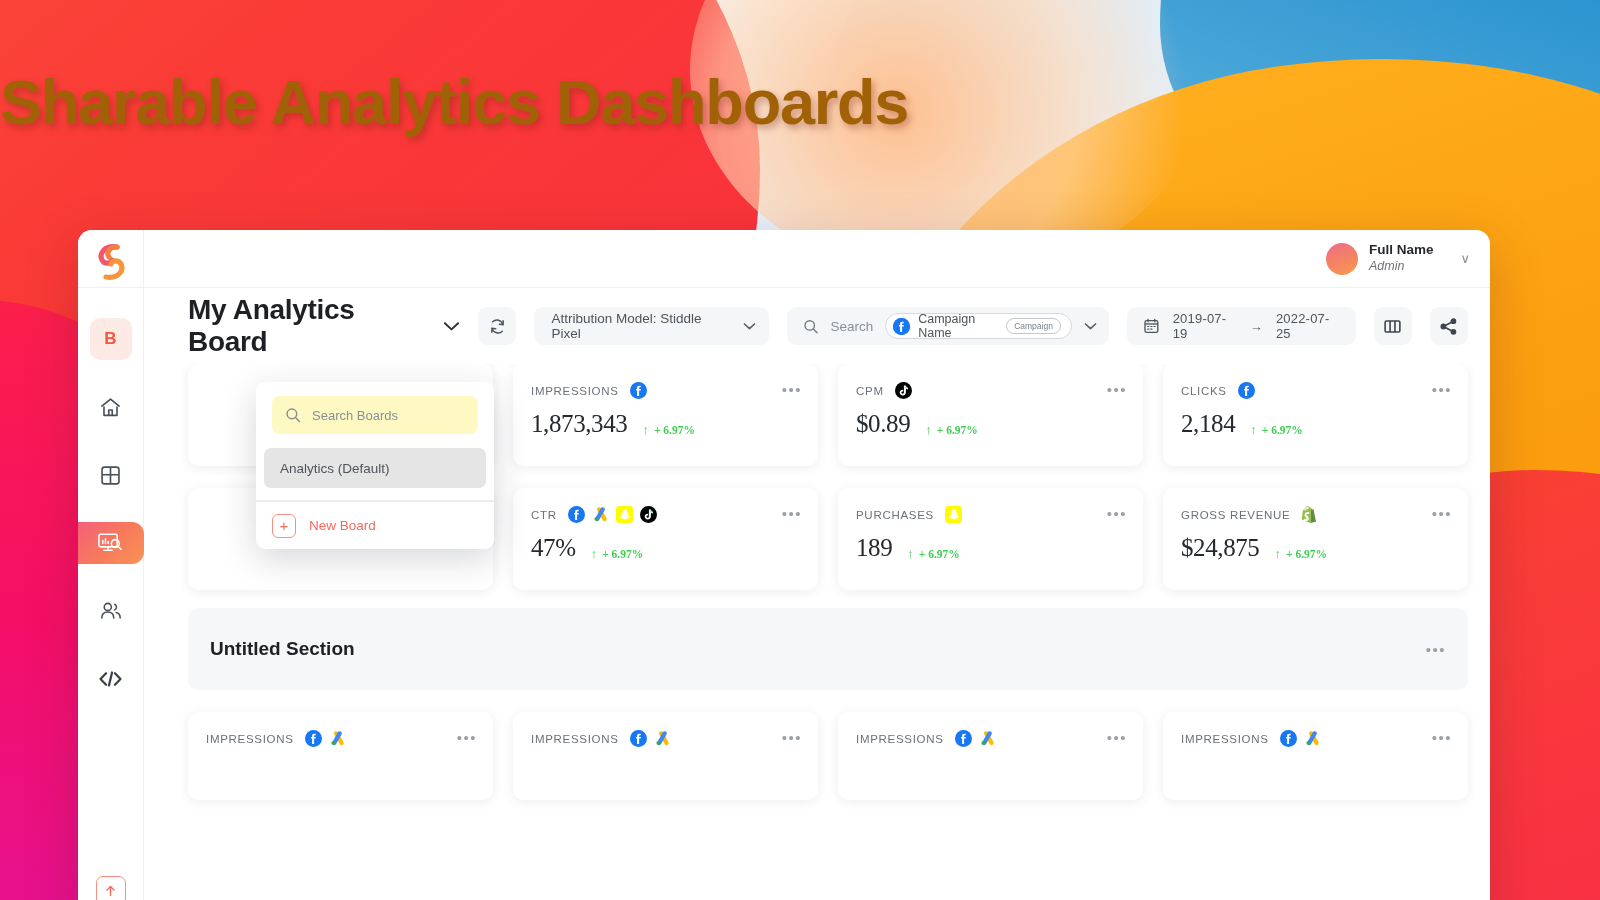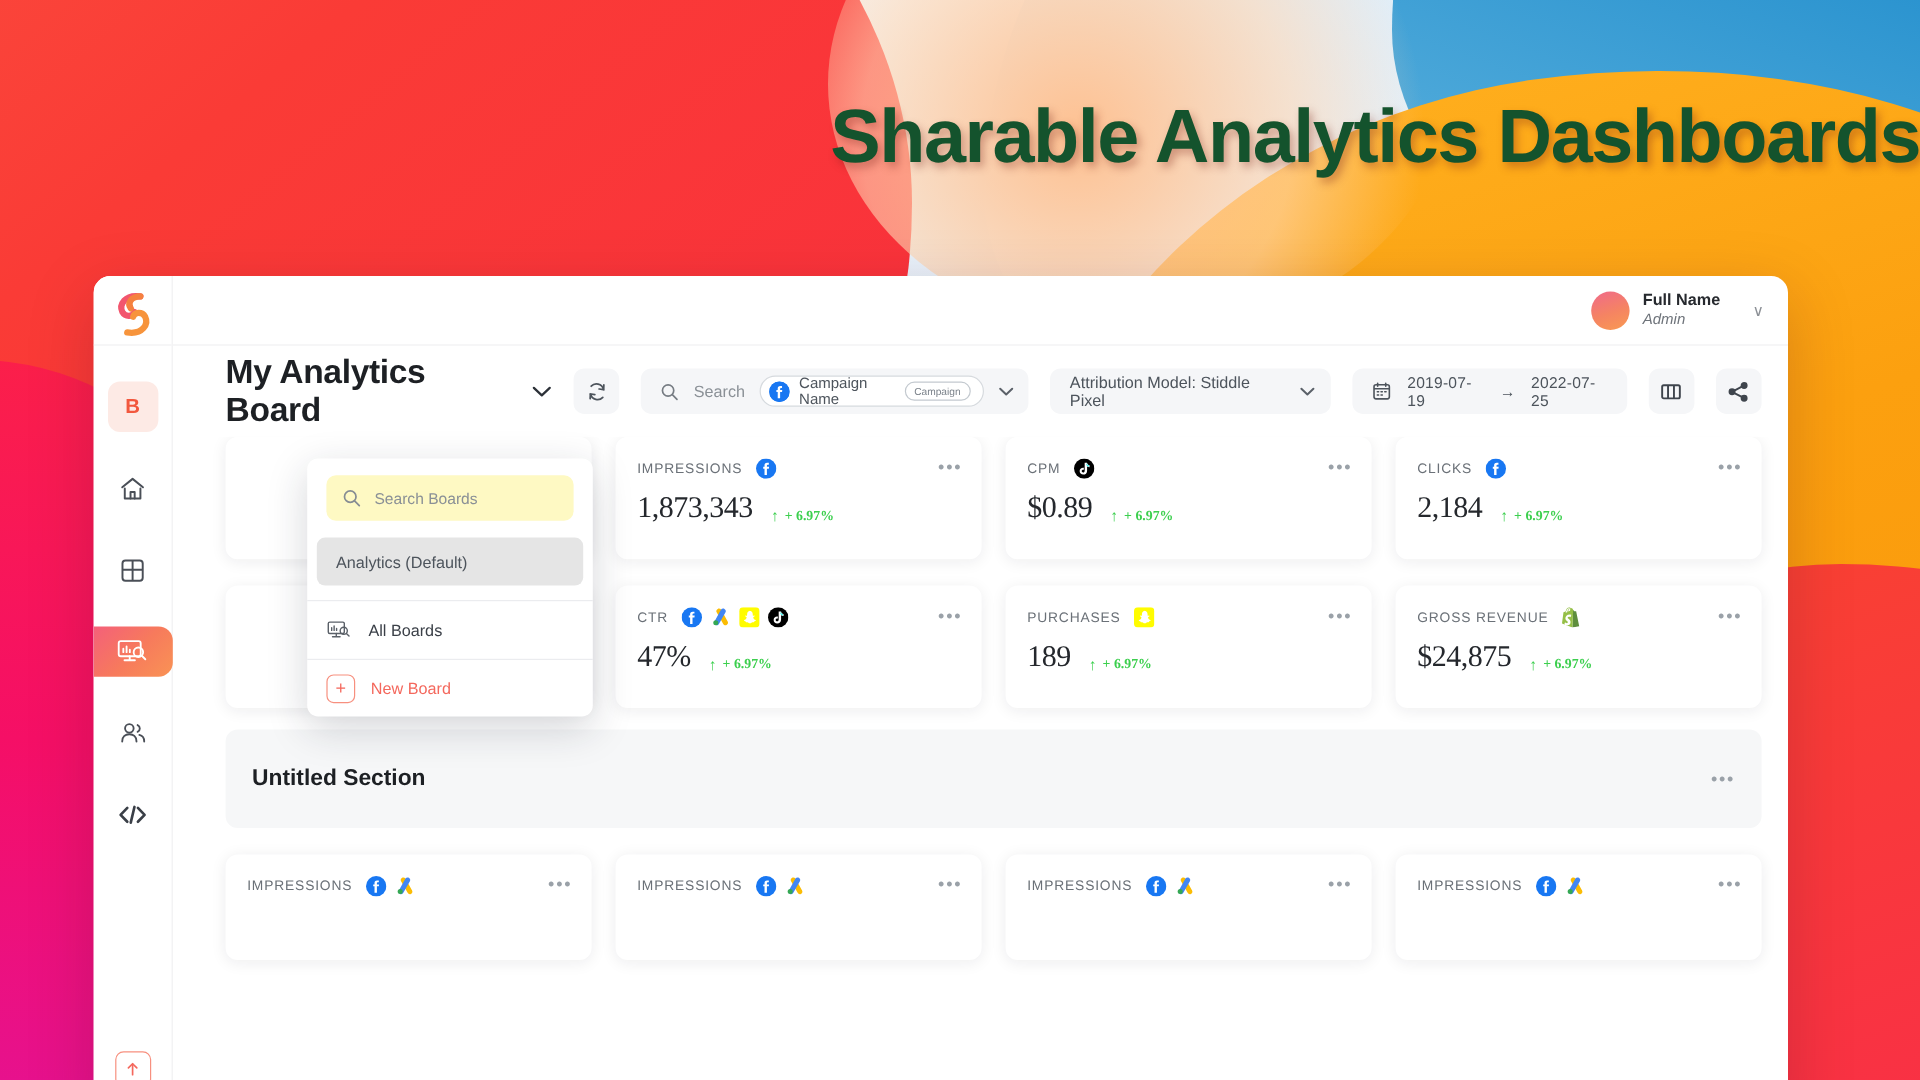--- a/index.html
+++ b/index.html
@@ -65,12 +65,12 @@
   
   #hero-title {
     position: absolute; z-index: 3;
-    left: 0; right: 0; top: 78px;
-    text-align: right;
+    left: 0; right: 0; top: 66px;
+    text-align: left;
     font-size: 63px;
     font-weight: bold;
     letter-spacing: -1.2px;
-    color: #14532d;
+    color: #a16207;
     text-shadow: 3px 4px 7px rgba(120,30,20,.34);
   }
 

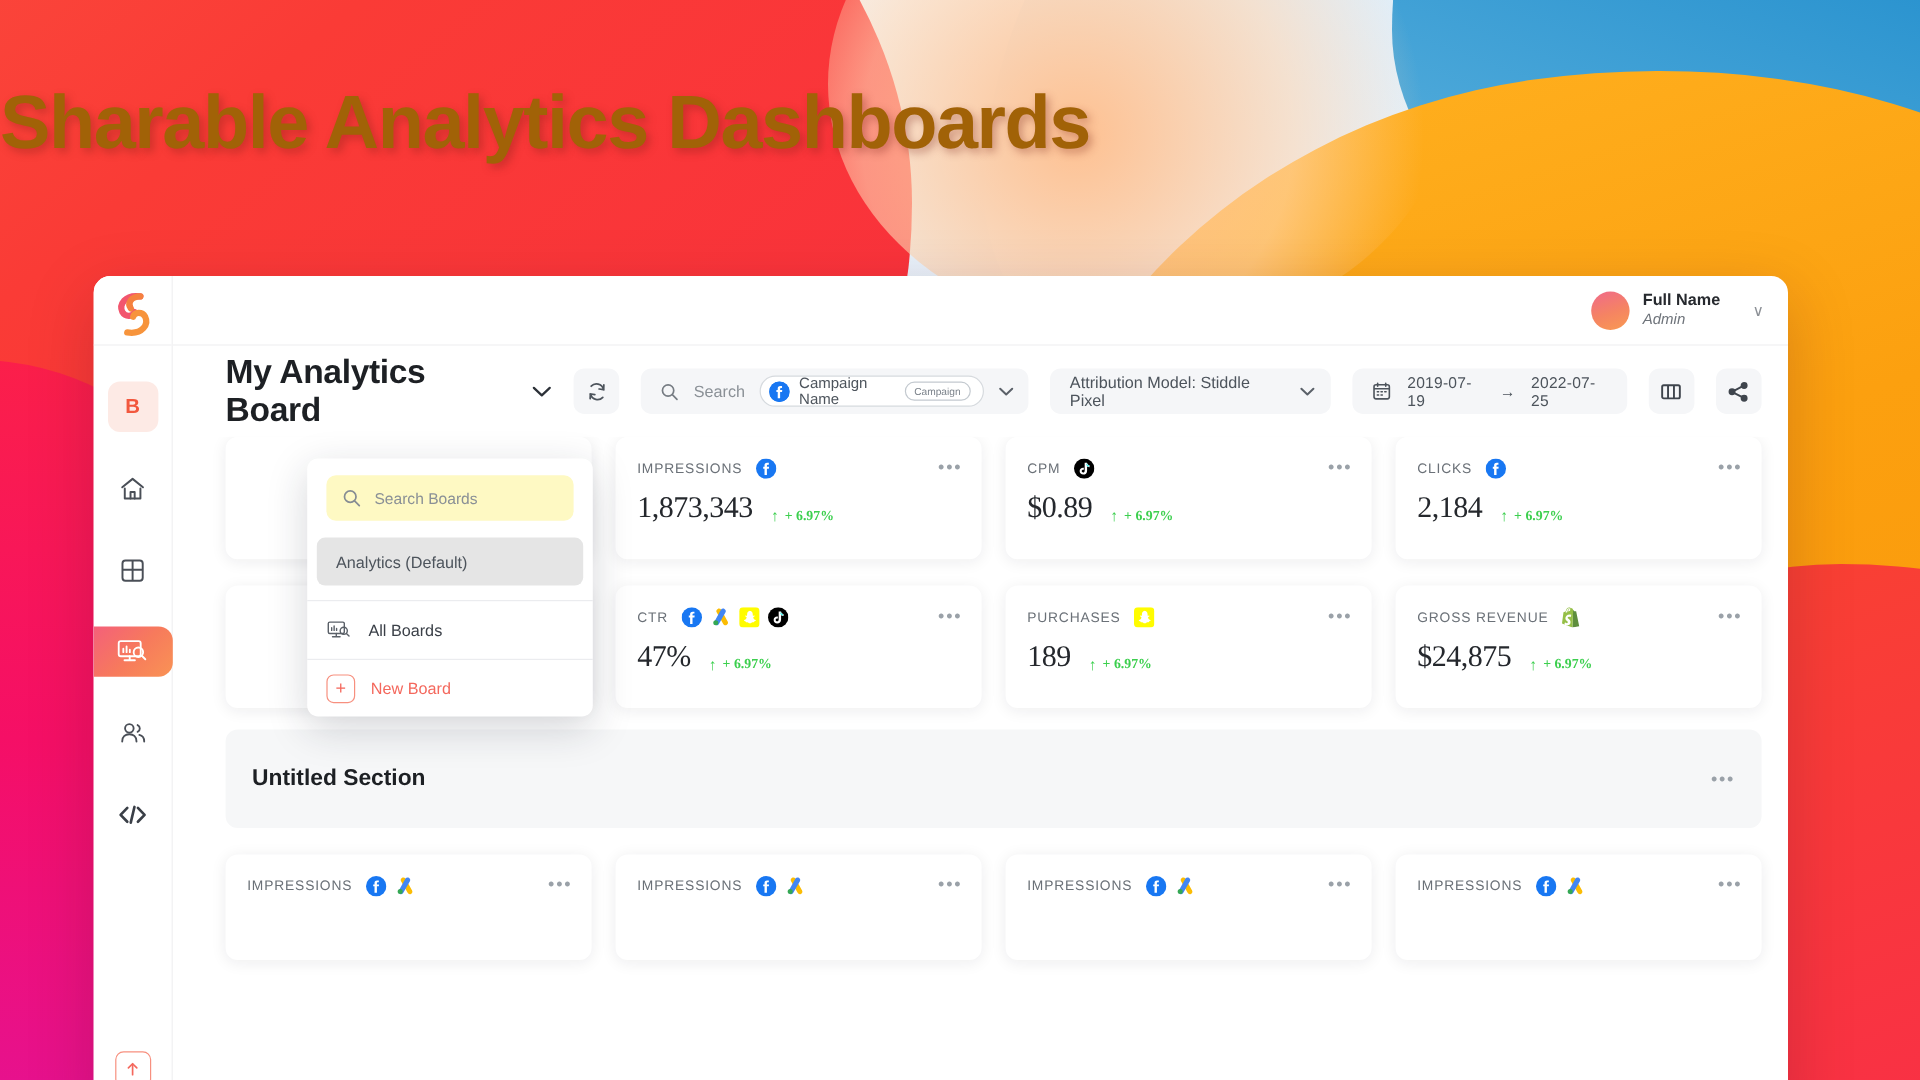--- a/index.html
+++ b/index.html
@@ -362,6 +362,15 @@
           <path d="M17.6 4.4 L17.4 8.9 L13.1 8.3"></path>
           <path d="M4.4 17.6 L4.6 13.1 L8.9 13.7"></path>
         </svg>
+      </div>
+
+      <div class="tb-btn">
+        <span style="padding:0 10px 0 4px">Attribution Model: Stiddle Pixel</span>
+        <span class="caret-sm">
+          <svg width="13" height="9" viewBox="0 0 14 9" fill="none" stroke="#5b6169" stroke-width="1.8" stroke-linecap="round" stroke-linejoin="round">
+              <path d="M1.6 1.8 L7 6.9 L12.4 1.8"></path>
+            </svg>
+        </span>
       </div>
 
       <div class="tb-btn" id="search-group">
@@ -387,15 +396,6 @@
         </span>
       </div>
 
-      <div class="tb-btn">
-        <span style="padding:0 10px 0 4px">Attribution Model: Stiddle Pixel</span>
-        <span class="caret-sm">
-          <svg width="13" height="9" viewBox="0 0 14 9" fill="none" stroke="#5b6169" stroke-width="1.8" stroke-linecap="round" stroke-linejoin="round">
-              <path d="M1.6 1.8 L7 6.9 L12.4 1.8"></path>
-            </svg>
-        </span>
-      </div>
-
       <div class="tb-btn" id="date-range">
         <svg width="18" height="18" viewBox="0 0 20 20" fill="none" stroke="#4d545c" stroke-width="1.6">
           <rect x="2.4" y="3.6" width="15.2" height="14" rx="2"></rect>

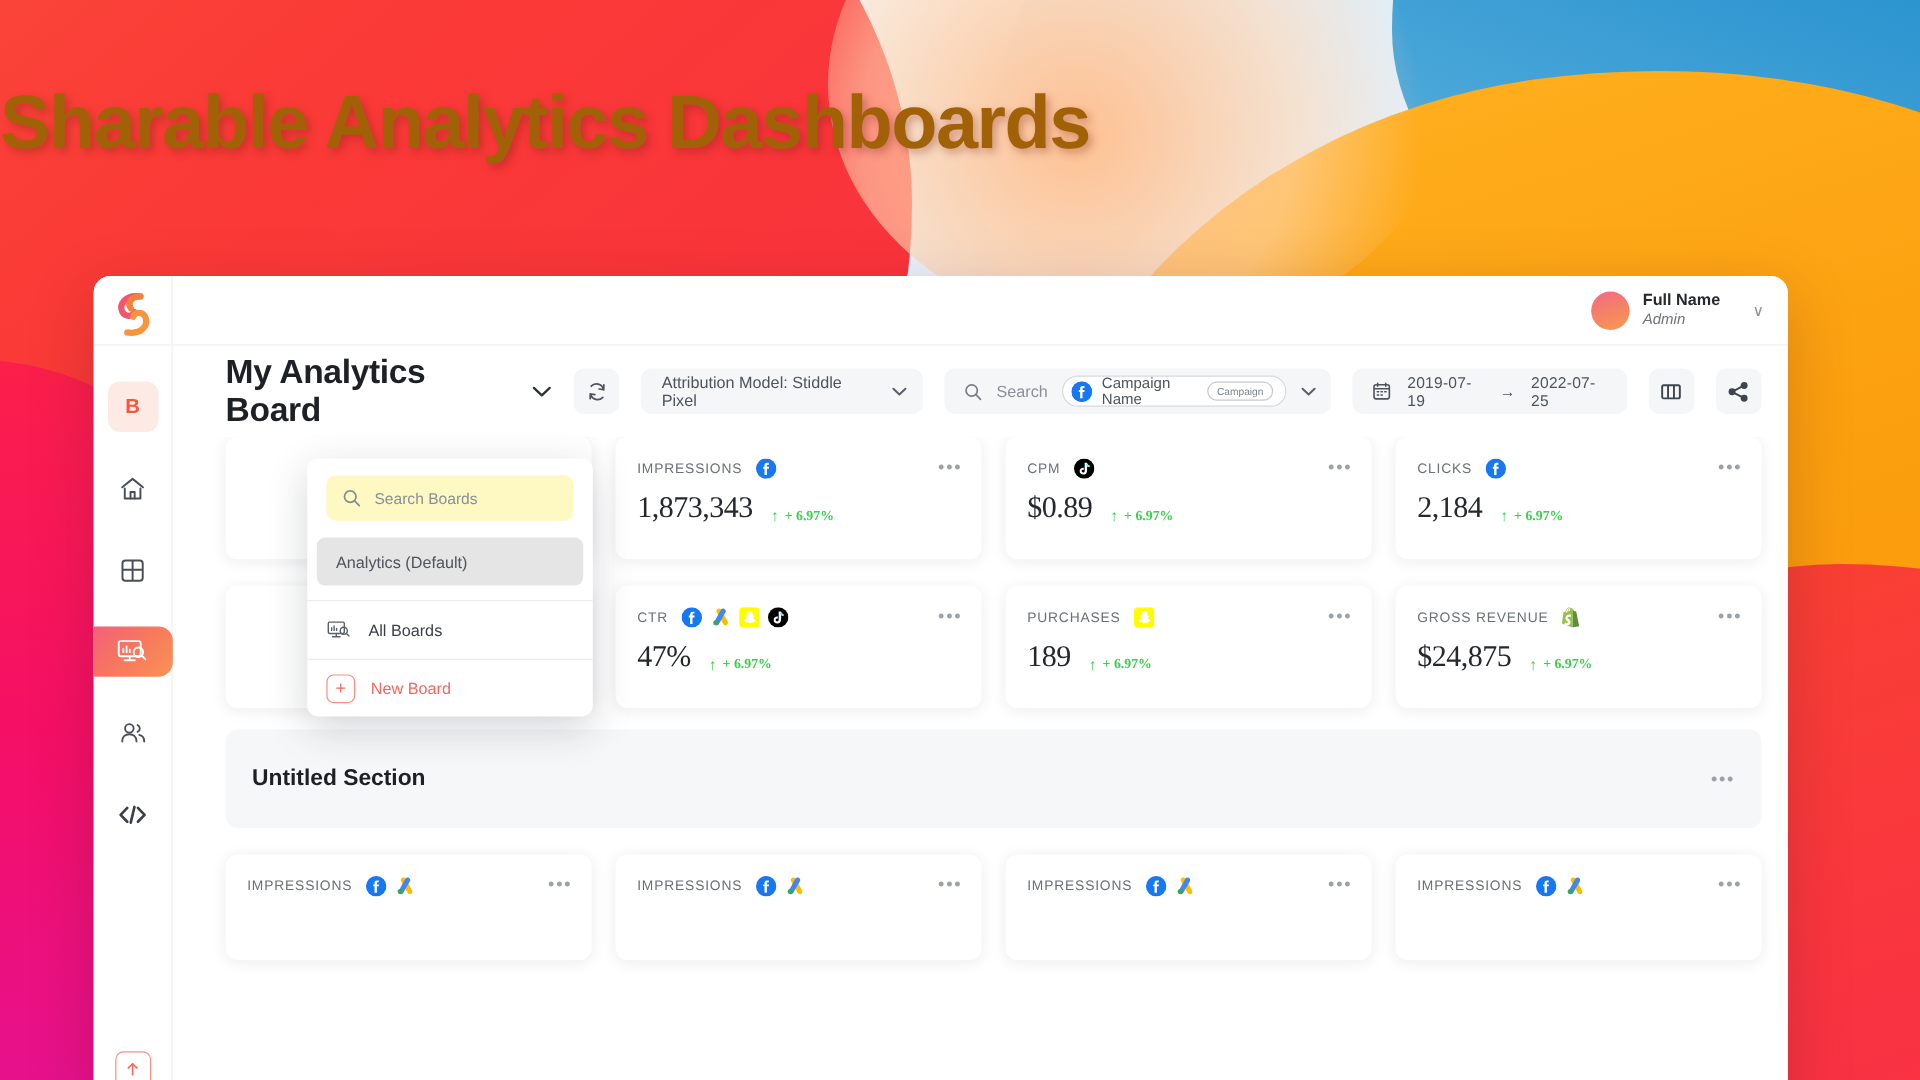--- a/index.html
+++ b/index.html
@@ -655,16 +655,6 @@
 
       <div class="dd-sep"></div>
 
-      <div class="dd-row">
-        <svg width="22" height="19" viewBox="0 0 28 24" fill="none" stroke="#5a6068" stroke-width="1.5" stroke-linecap="round">
-          <rect x="2" y="3" width="17" height="12" rx="1.6"></rect>
-          <path d="M10.5 15 V18 M6.5 18.5 H14.5"></path>
-          <path d="M5.6 11.8 V9 M8.2 11.8 V7.2 M10.8 11.8 V9.8"></path>
-          <circle cx="18.4" cy="12.2" r="3.8"></circle>
-          <path d="M21.2 15 L24 17.8"></path>
-        </svg>
-        <span>All Boards</span>
-      </div>
 
       <div class="dd-row new">
         <span class="plus-box">+</span>

